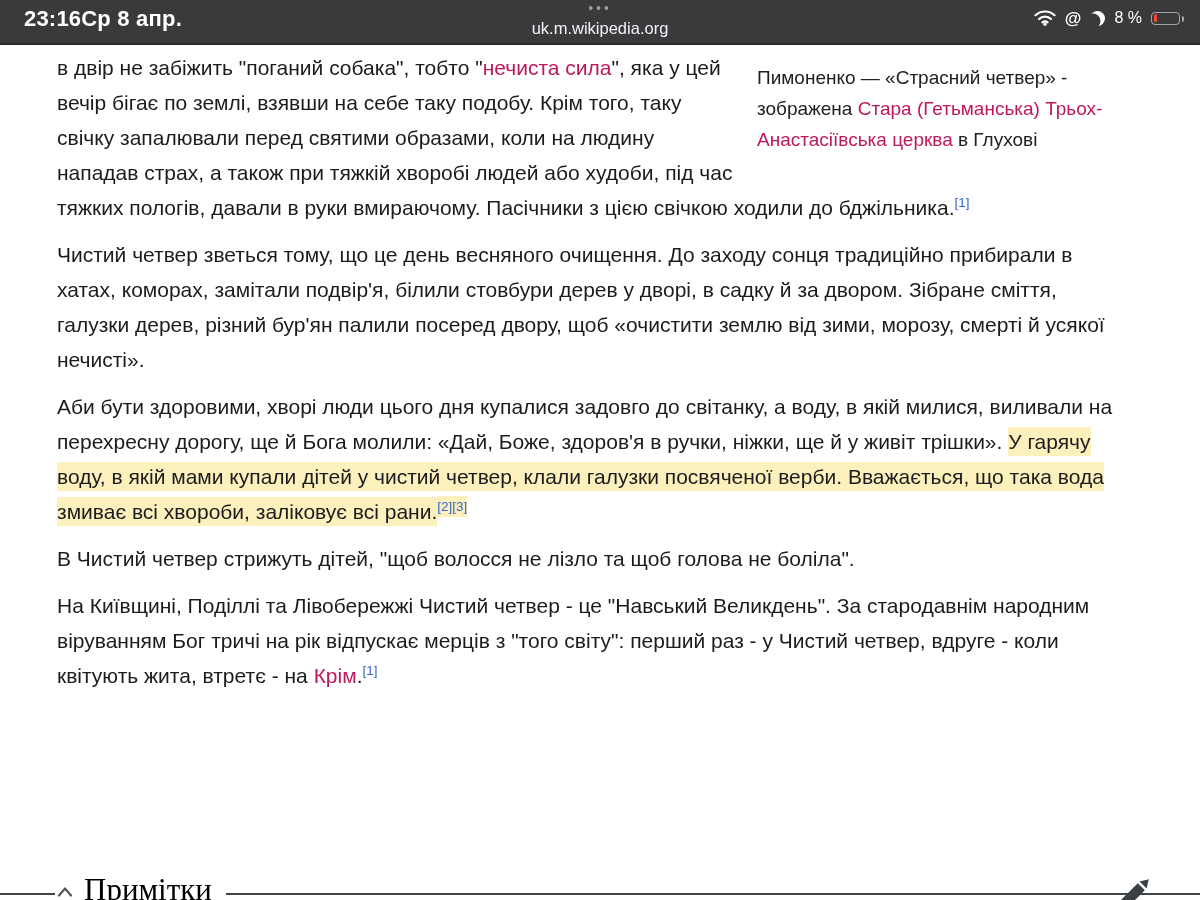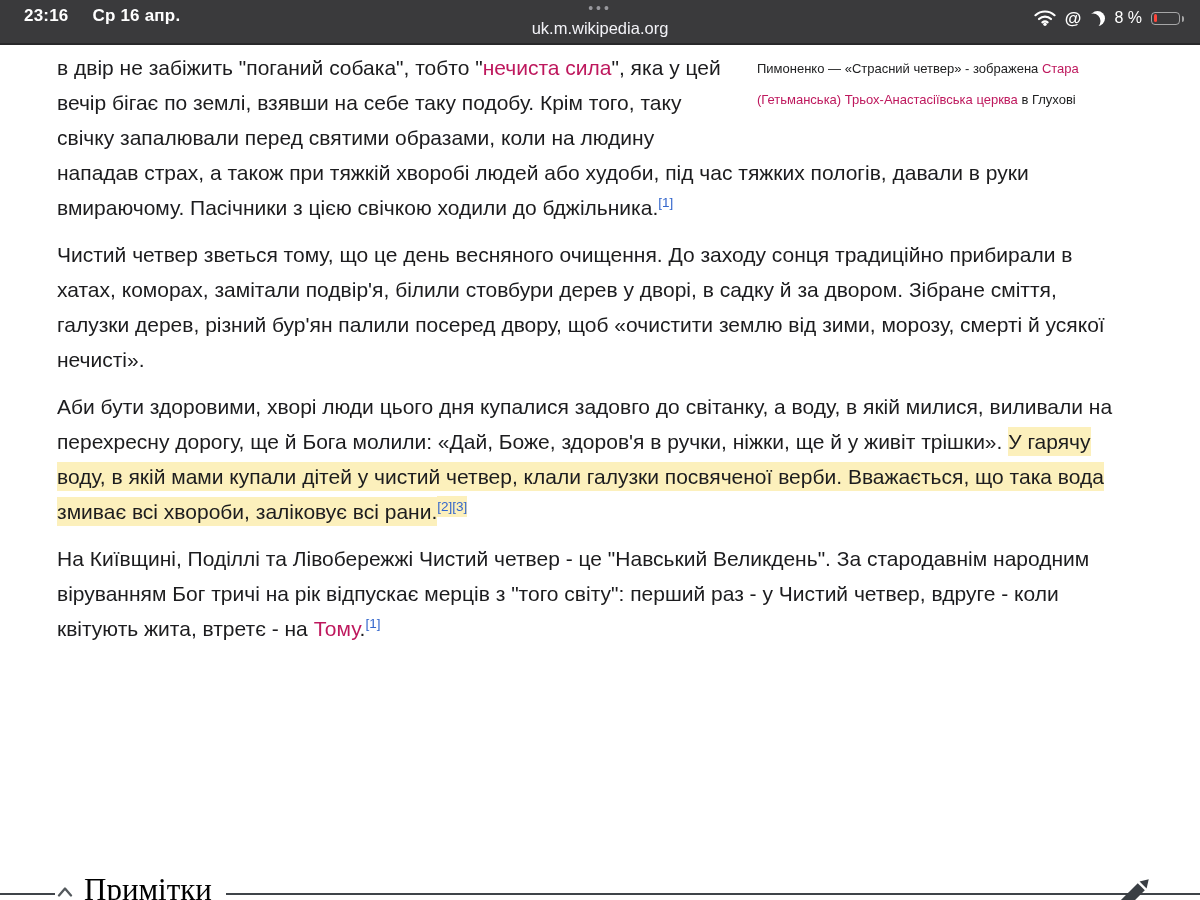--- a/index.html
+++ b/index.html
@@ -19,8 +19,8 @@
   }
   .sb-left {
     position: absolute; left: 24px; top: 6px;
-    font-size: 17px; font-weight: 600; letter-spacing: .2px;
-    display: flex; gap: 24px;
+    font-size: 22px; font-weight: 600; letter-spacing: .2px;
+    display: flex; gap: 0;
   }
   .sb-dots {
     position: absolute; top: 0px; left: 0; right: 0; text-align: center;

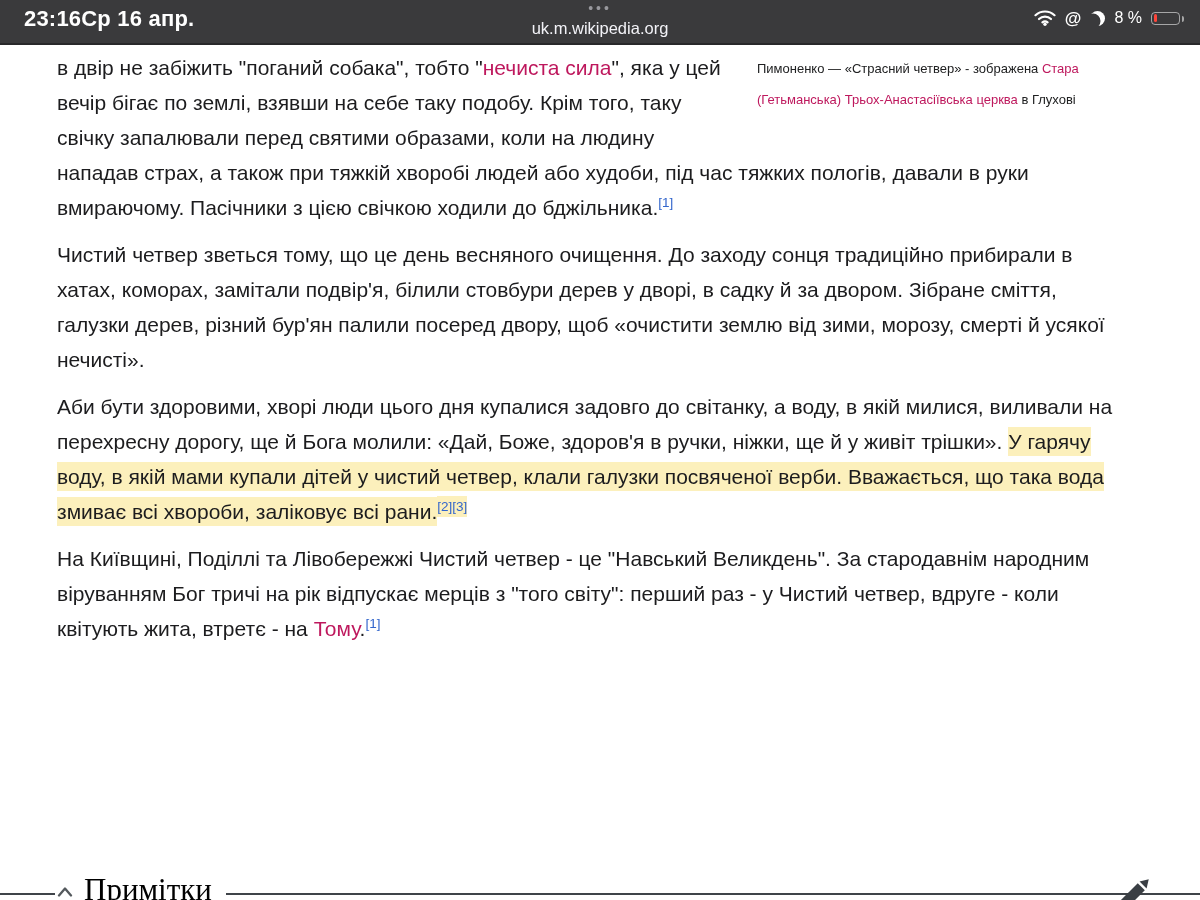--- a/index.html
+++ b/index.html
@@ -91,7 +91,7 @@
 <div class="status-bar">
   <div class="sb-left">
     <span>23:16</span>
-    <span>Ср 16 апр.</span>
+    <span>Ср 8 апр.</span>
   </div>
   <div class="sb-dots">•••</div>
   <div class="sb-url">uk.m.wikipedia.org</div>

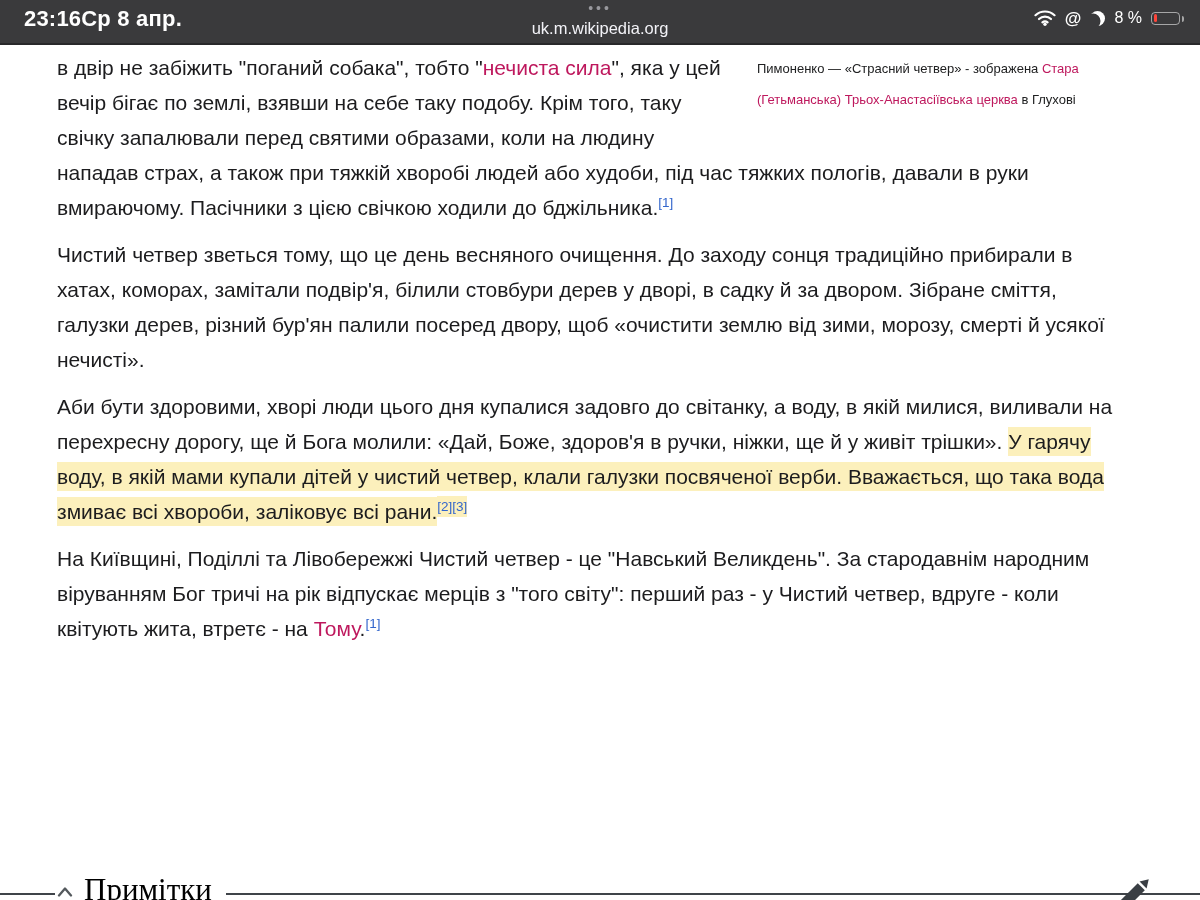--- a/index.html
+++ b/index.html
@@ -56,8 +56,8 @@
     font-size: 21px; line-height: 35px; color: #1c1c1e;
   }
   .caption {
-    float: right; width: 376px; margin: 0 0 12px 22px; padding-top: 3px;
-    font-size: 13px; line-height: 31px; color: #202122;
+    float: right; width: 376px; margin: 9px 0 12px 22px; padding-top: 3px;
+    font-size: 19px; line-height: 31px; color: #202122;
   }
   p.para { margin: 0 0 12px 0; }
   .link { color: #be185d; text-decoration: none; cursor: pointer; }

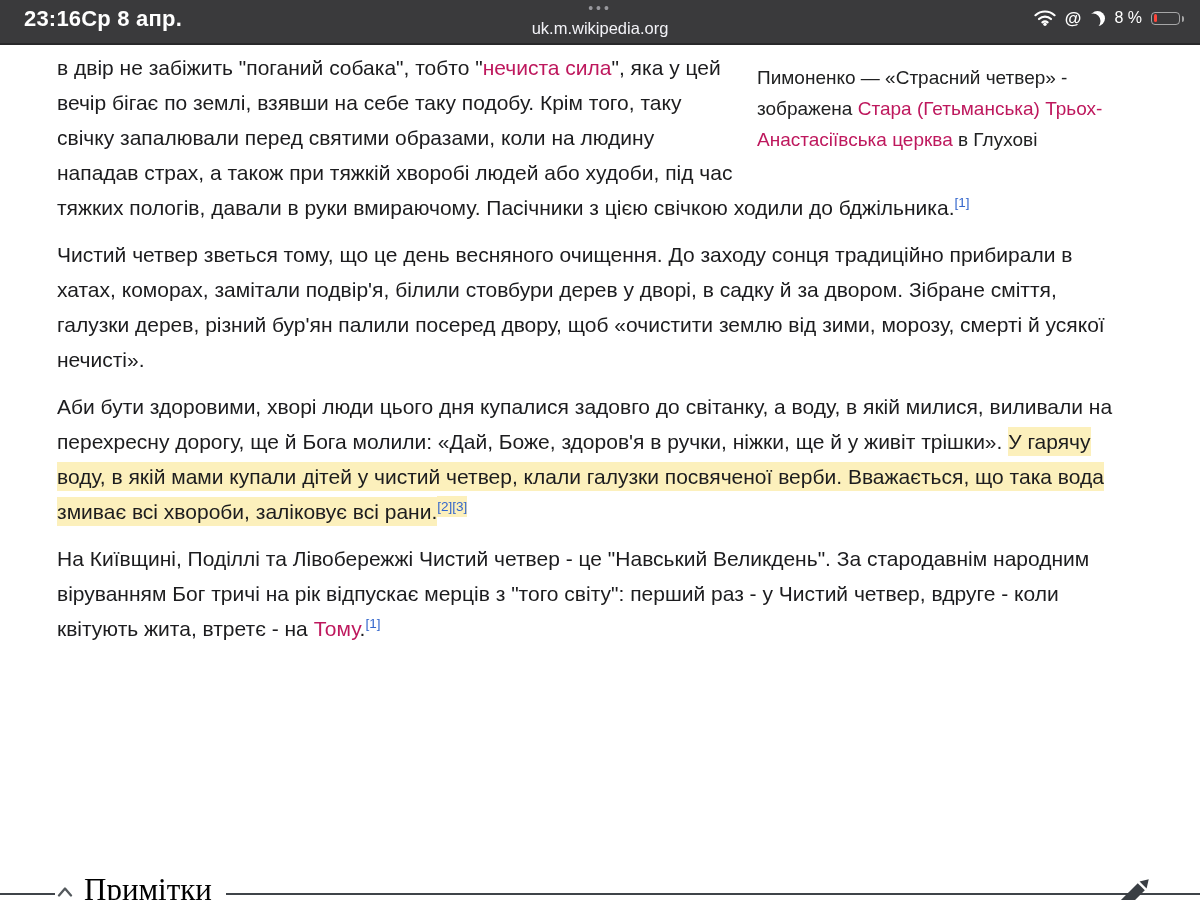--- a/index.html
+++ b/index.html
@@ -132,6 +132,9 @@
   </p>
 
 
+  <p class="para">
+    <span>В Чистий четвер стрижуть дітей, "щоб волосся не лізло та щоб голова не боліла".</span>
+  </p>
 
   <p class="para">
     <span>На Київщині, Поділлі та Лівобережжі Чистий четвер - це "Навський Великдень". За стародавнім народним віруванням Бог тричі на рік відпускає мерців з "того світу": перший раз - у Чистий четвер, вдруге - коли квітують жита, втретє - на </span><a class="link">Тому</a><span>.</span><sup class="ref"><a class="link">[1]</a></sup>

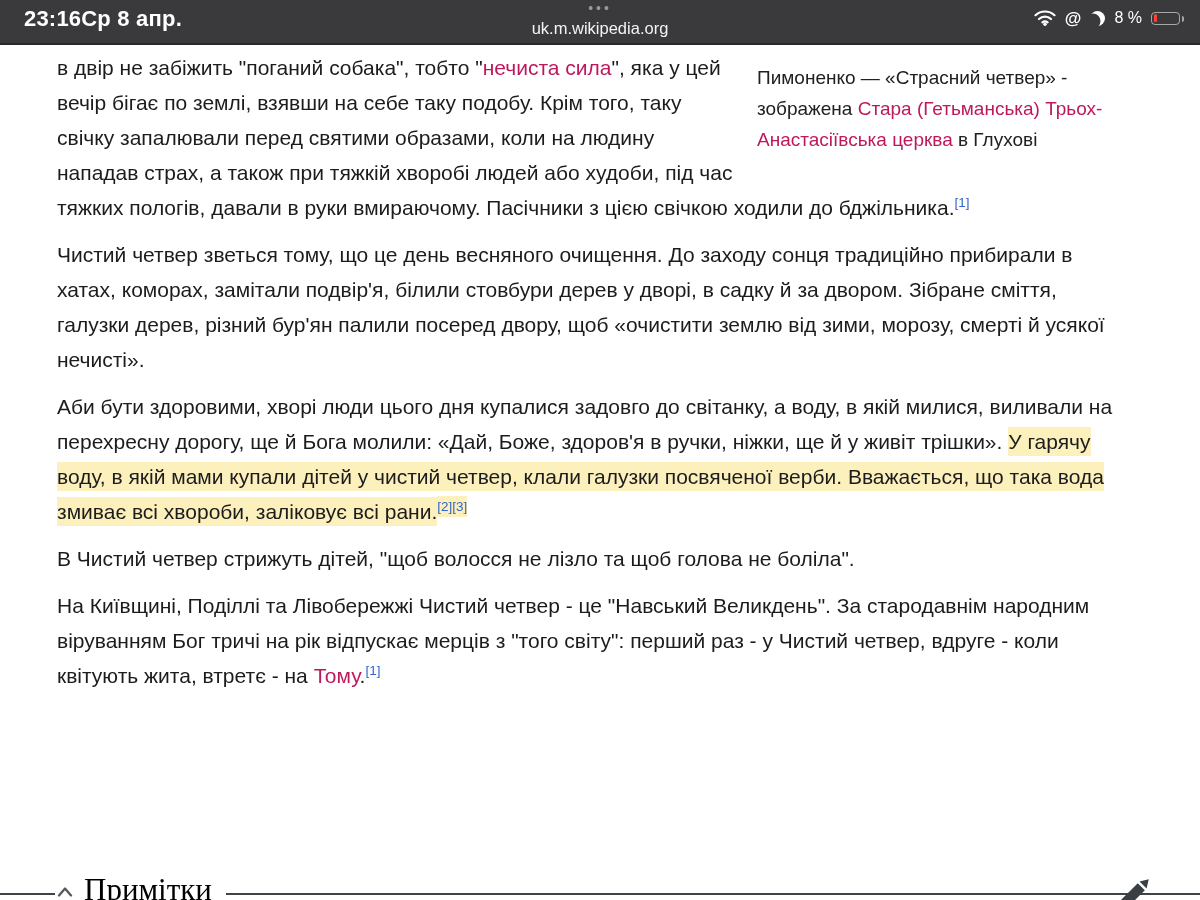--- a/index.html
+++ b/index.html
@@ -137,7 +137,7 @@
   </p>
 
   <p class="para">
-    <span>На Київщині, Поділлі та Лівобережжі Чистий четвер - це "Навський Великдень". За стародавнім народним віруванням Бог тричі на рік відпускає мерців з "того світу": перший раз - у Чистий четвер, вдруге - коли квітують жита, втретє - на </span><a class="link">Тому</a><span>.</span><sup class="ref"><a class="link">[1]</a></sup>
+    <span>На Київщині, Поділлі та Лівобережжі Чистий четвер - це "Навський Великдень". За стародавнім народним віруванням Бог тричі на рік відпускає мерців з "того світу": перший раз - у Чистий четвер, вдруге - коли квітують жита, втретє - на </span><a class="link">Крім</a><span>.</span><sup class="ref"><a class="link">[1]</a></sup>
   </p>
 
 </div>

